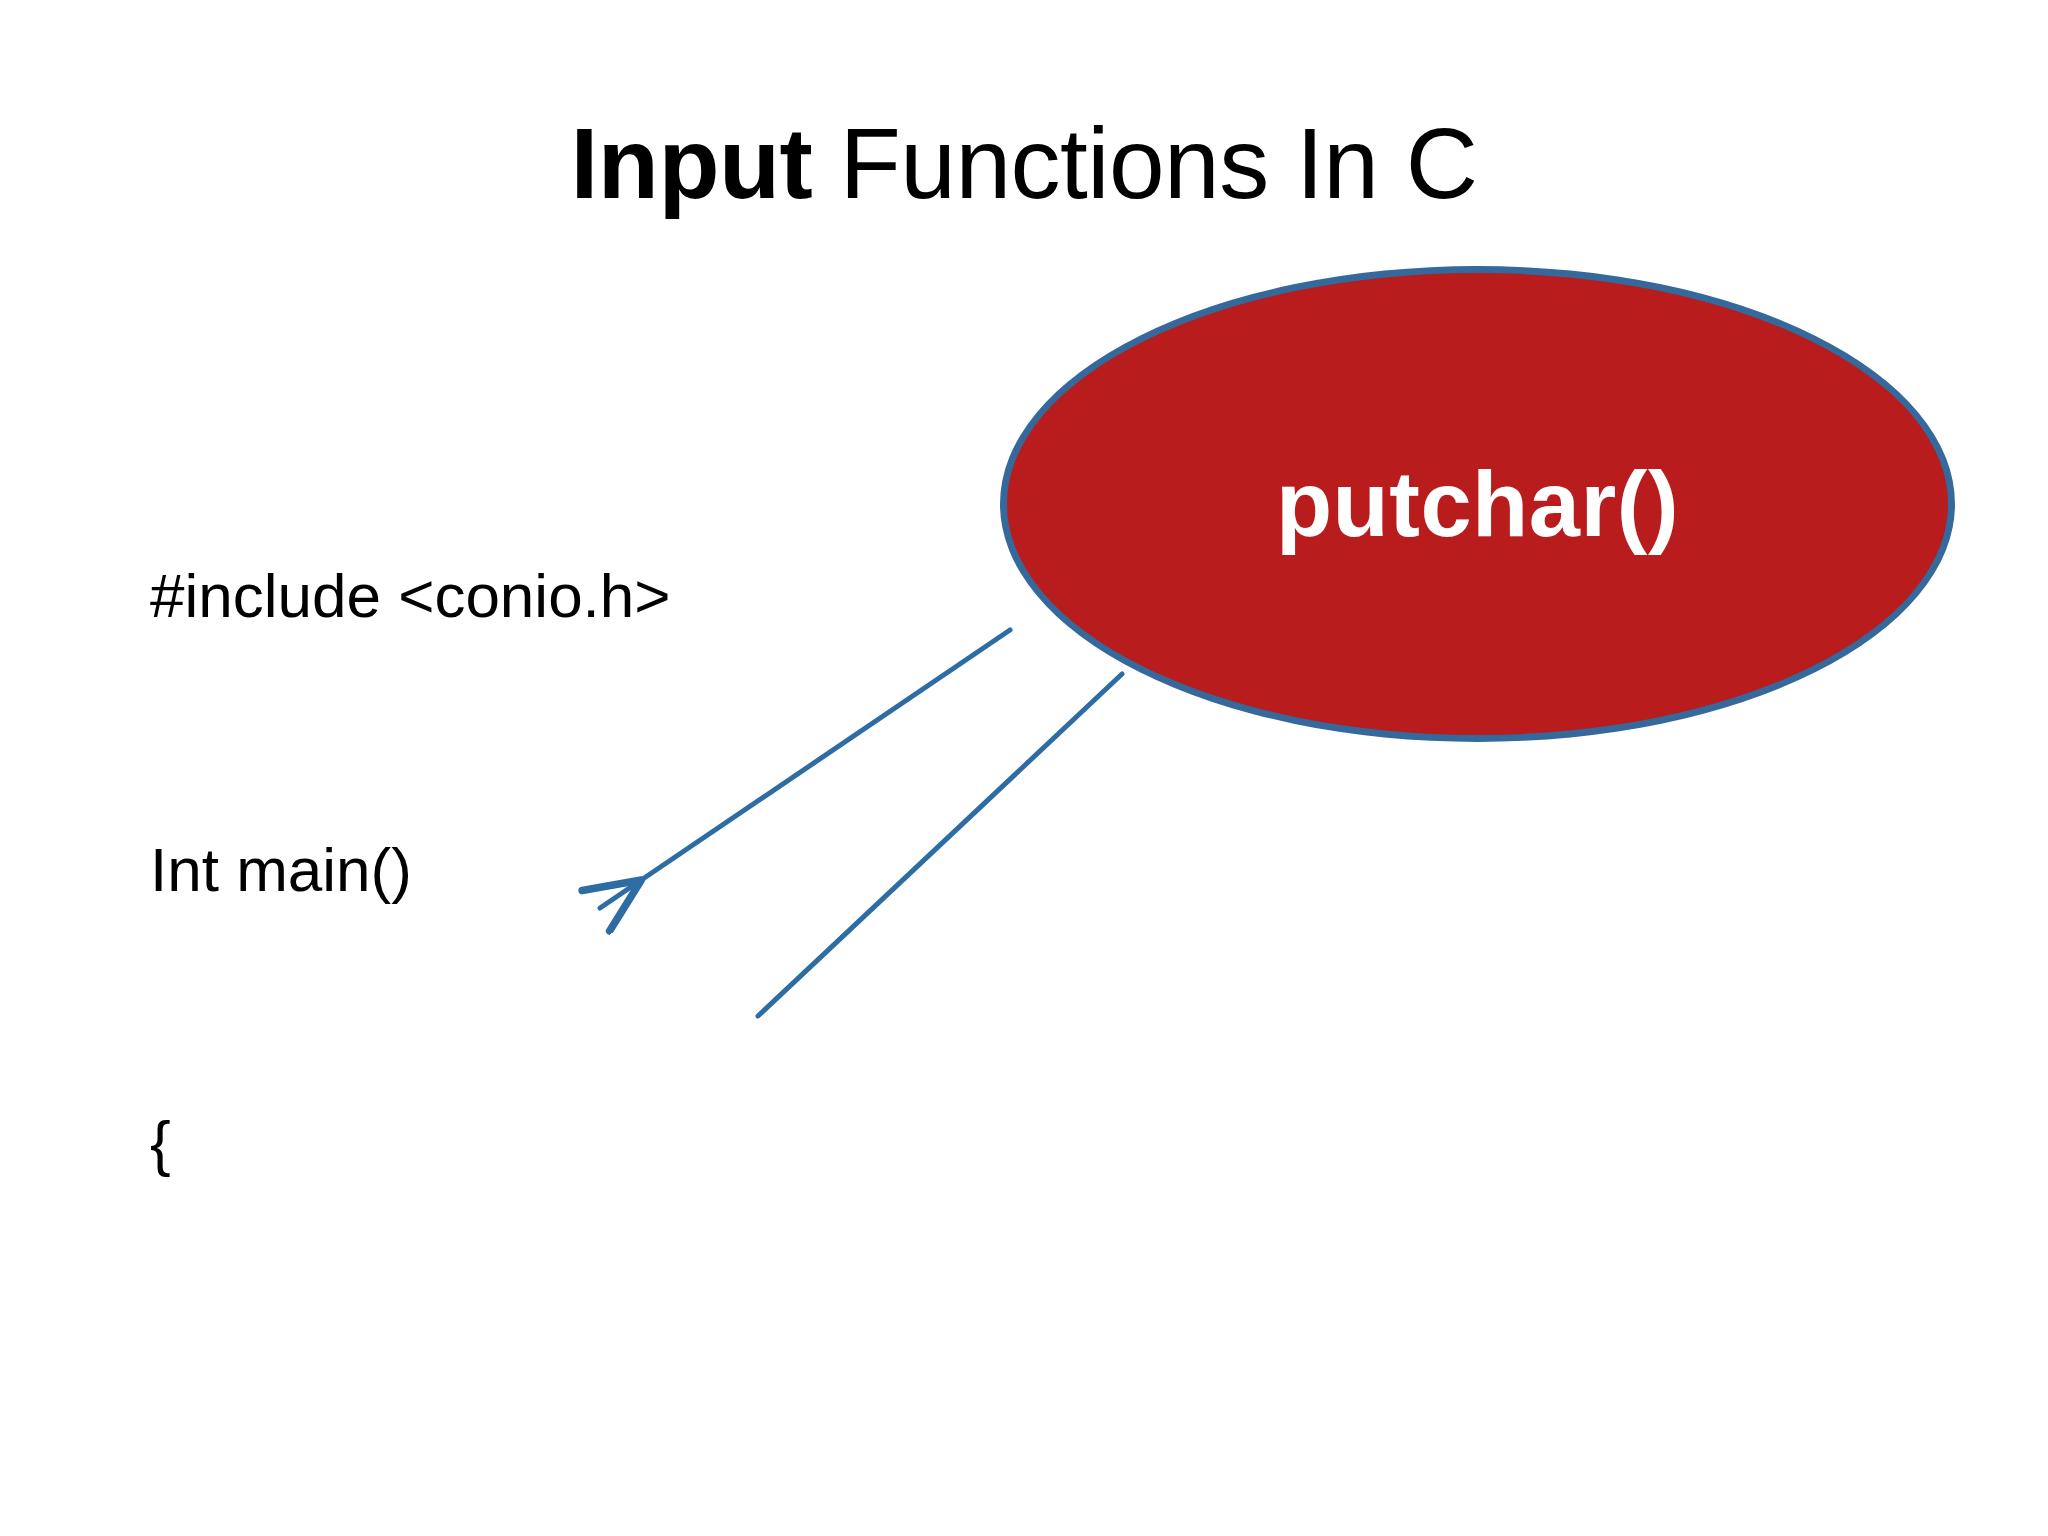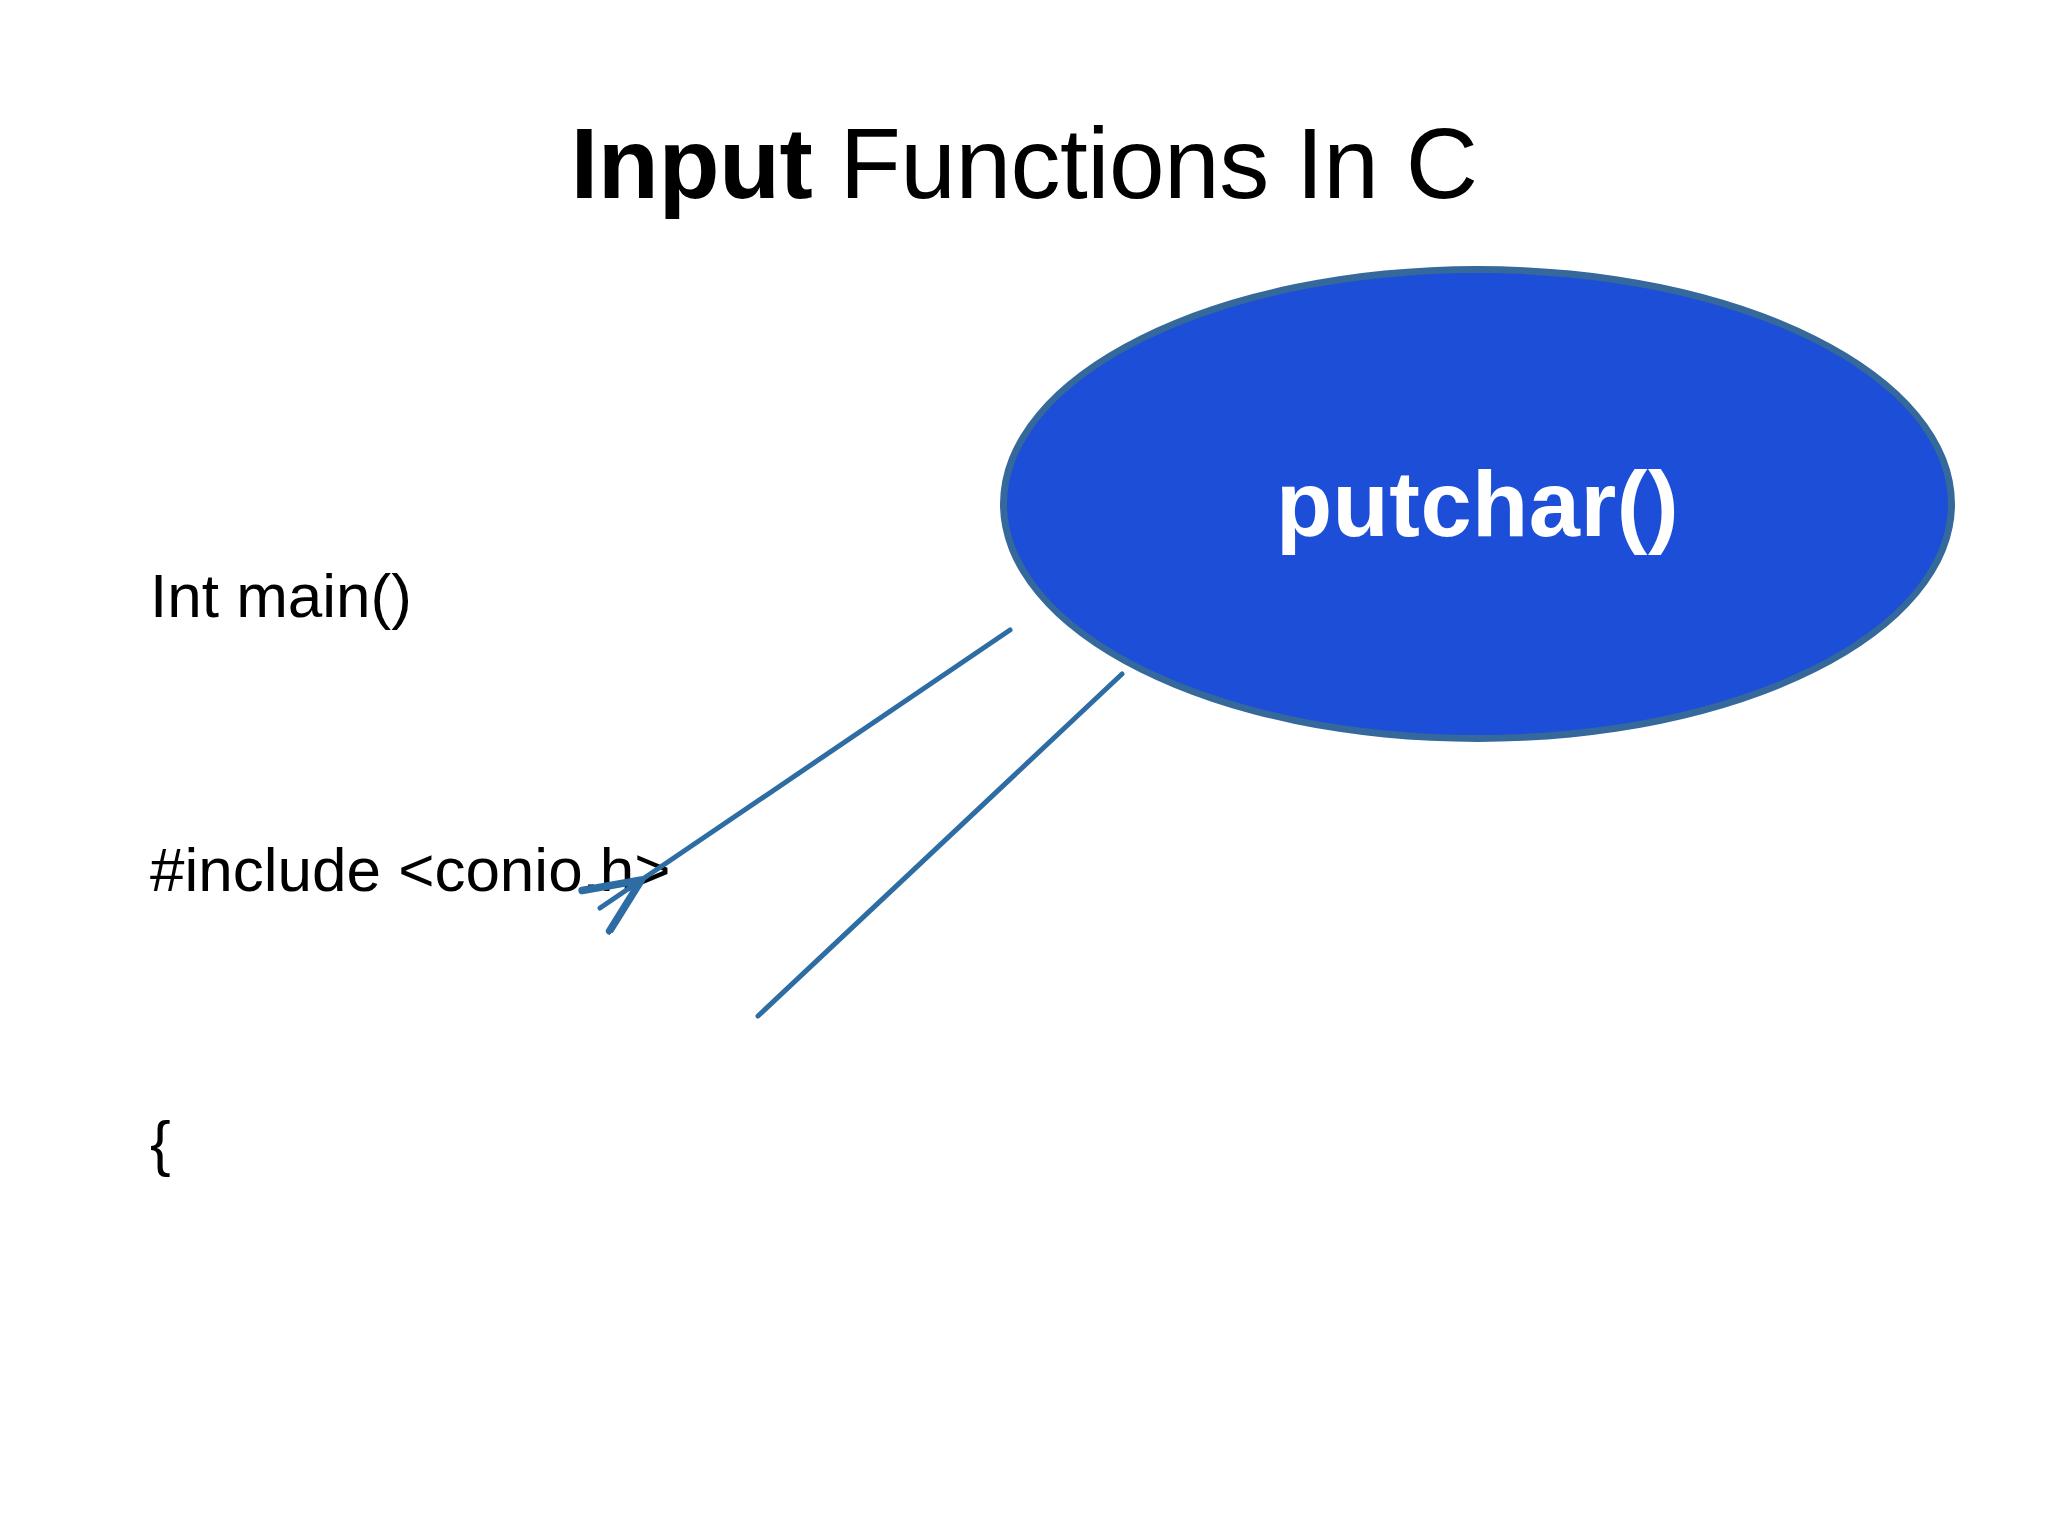--- a/index.html
+++ b/index.html
@@ -65,7 +65,7 @@
     width: 955px;
     height: 476px;
     border-radius: 50%;
-    background: #1d4ed8;
+    background: #b91c1c;
     border: 7px solid #35689B;
     box-sizing: border-box;
     display: flex;

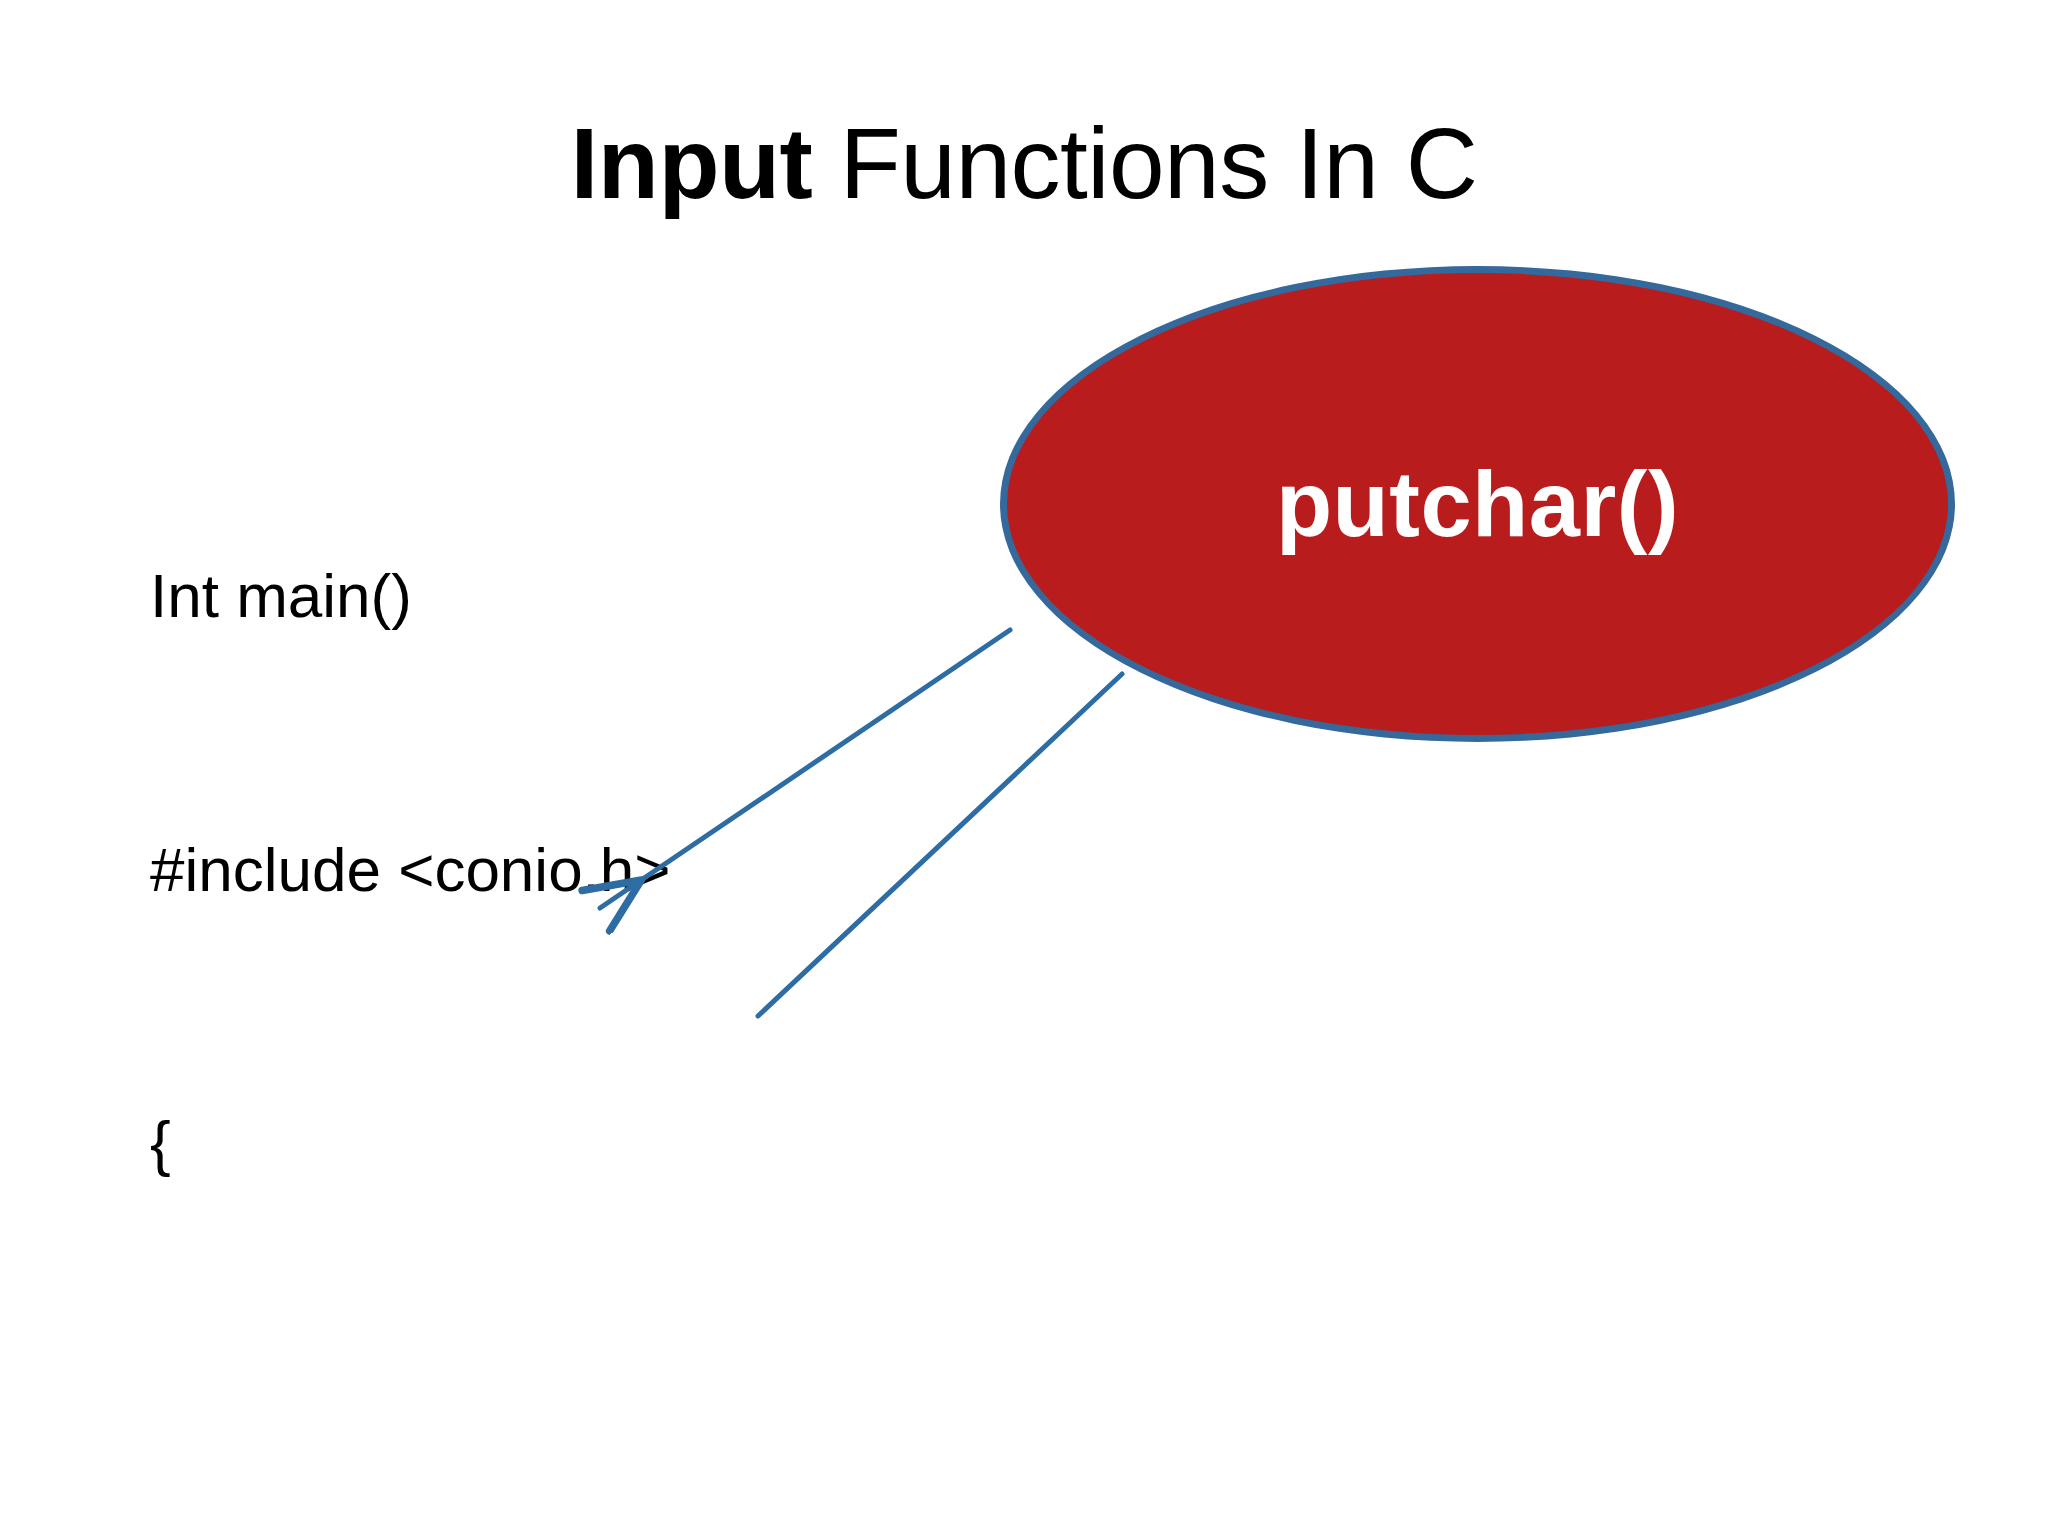--- a/index.html
+++ b/index.html
@@ -101,8 +101,8 @@
   </div>
 
   <div id="code-block">
+    <span class="code-line c-black">#include &lt;conio.h&gt;</span>
     <span class="code-line c-black">Int main()</span>
-    <span class="code-line c-black">#include &lt;conio.h&gt;</span>
     <span class="code-line c-black">{</span>
     
     

